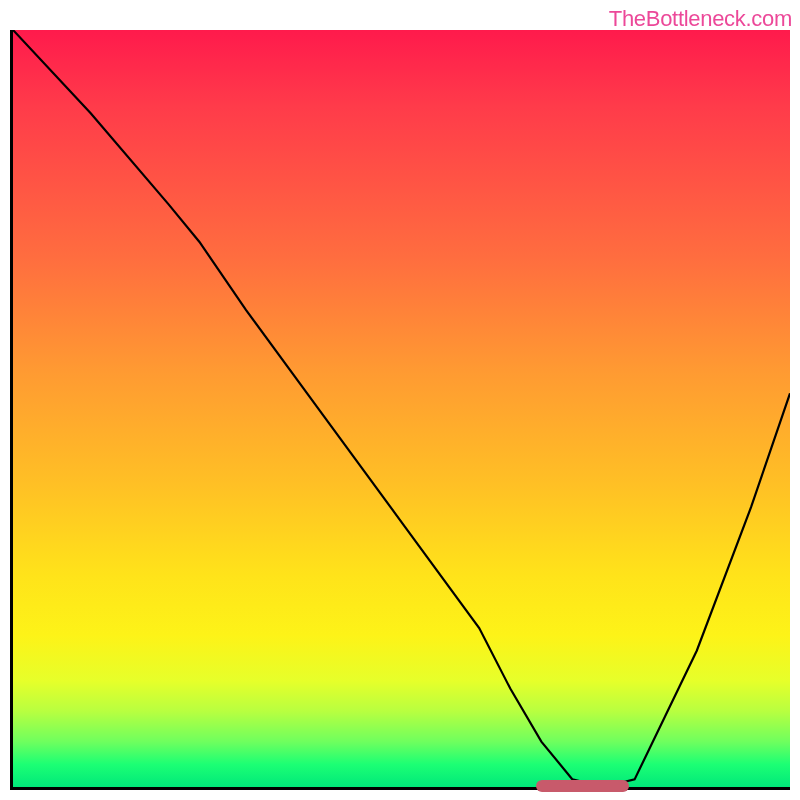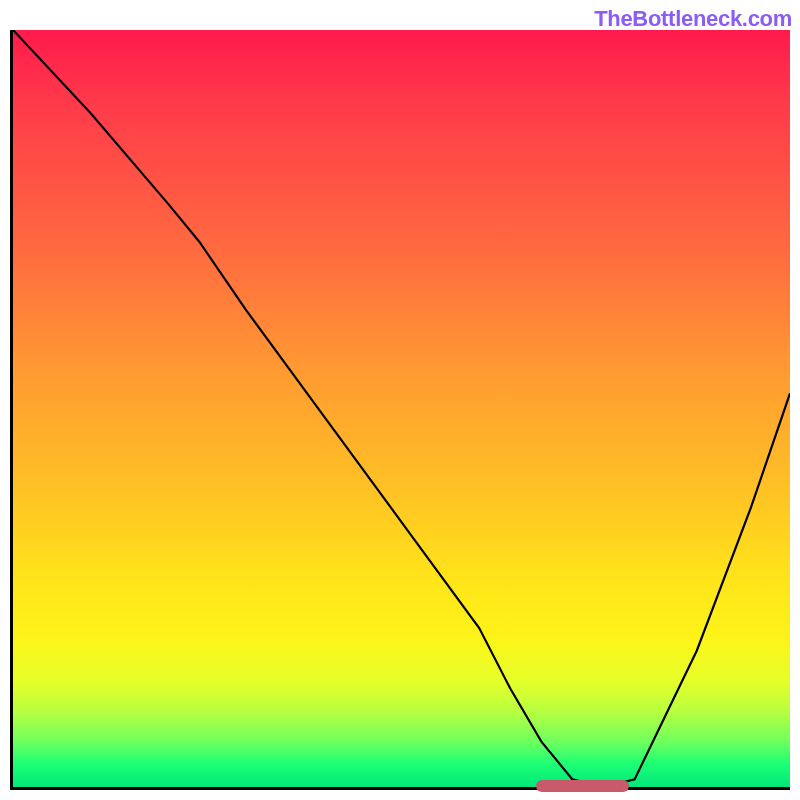--- a/index.html
+++ b/index.html
@@ -55,8 +55,8 @@
     top: 6px;
     right: 8px;
     font-size: 22px;
-    font-weight: 700;
-    color: #8b5cf6;
+    font-weight: 400;
+    color: #ec4899;
     letter-spacing: -0.3px;
     user-select: none;
   }

